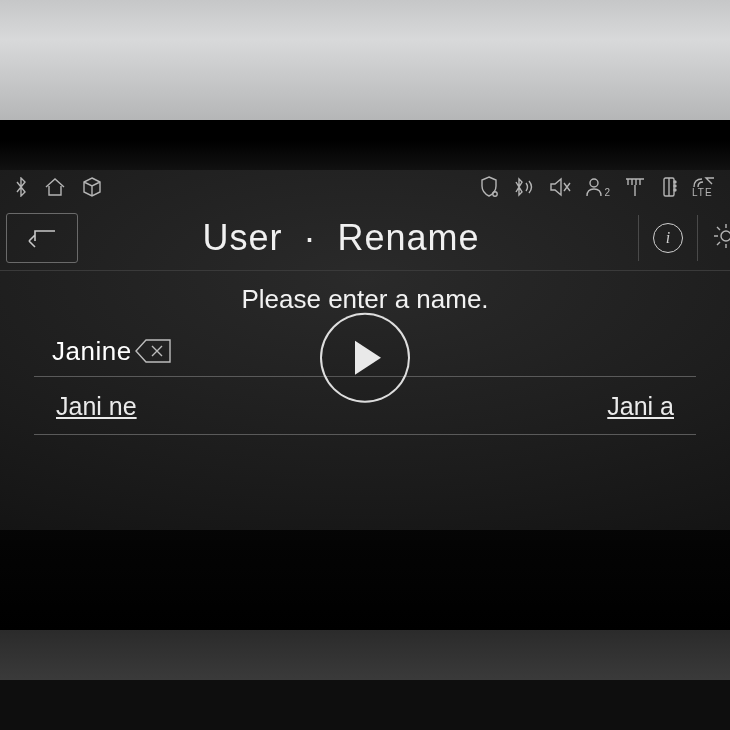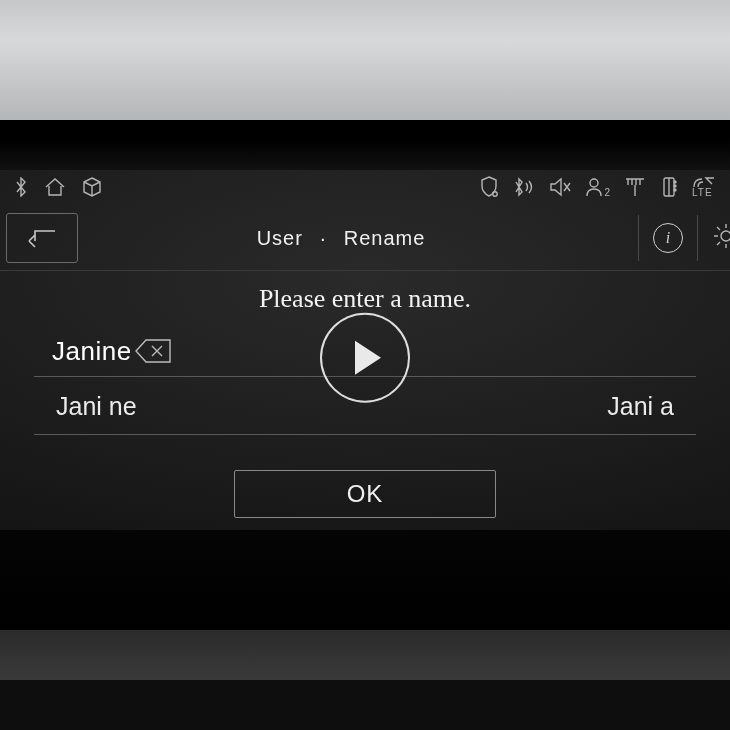--- a/index.html
+++ b/index.html
@@ -45,7 +45,7 @@
     display:flex;align-items:center;justify-content:center;
   }
   .title{
-    flex:1;text-align:center;font-size:20px;letter-spacing:1px;color:#f0f0f0;font-weight:300;
+    flex:1;text-align:center;font-size:36px;letter-spacing:1px;color:#f0f0f0;font-weight:300;
     margin-left:-20px;
   }
   .title .dot{padding:0 10px;color:#f0f0f0;}

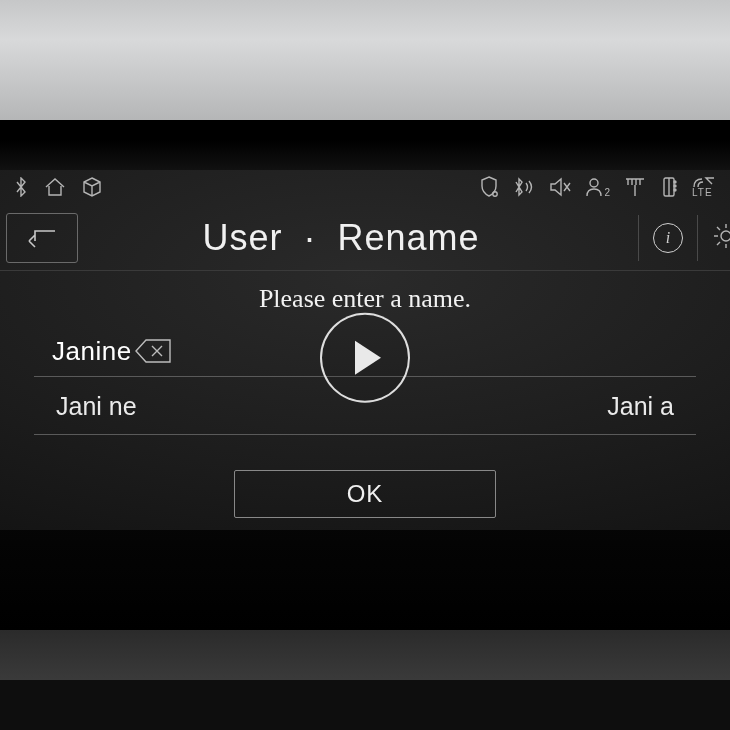--- a/index.html
+++ b/index.html
@@ -56,7 +56,7 @@
   .hr-top{position:absolute;left:0;right:0;top:100px;height:1px;background:#3a3a3a;}
   .prompt{
     position:absolute;top:114px;left:0;right:0;text-align:center;
-    font-size:26px;color:#f2f2f2;font-weight:300;font-family:Liberation Serif, serif;
+    font-size:26px;color:#f2f2f2;font-weight:300;
   }
   .input-row{
     position:absolute;top:156px;left:34px;right:34px;height:50px;

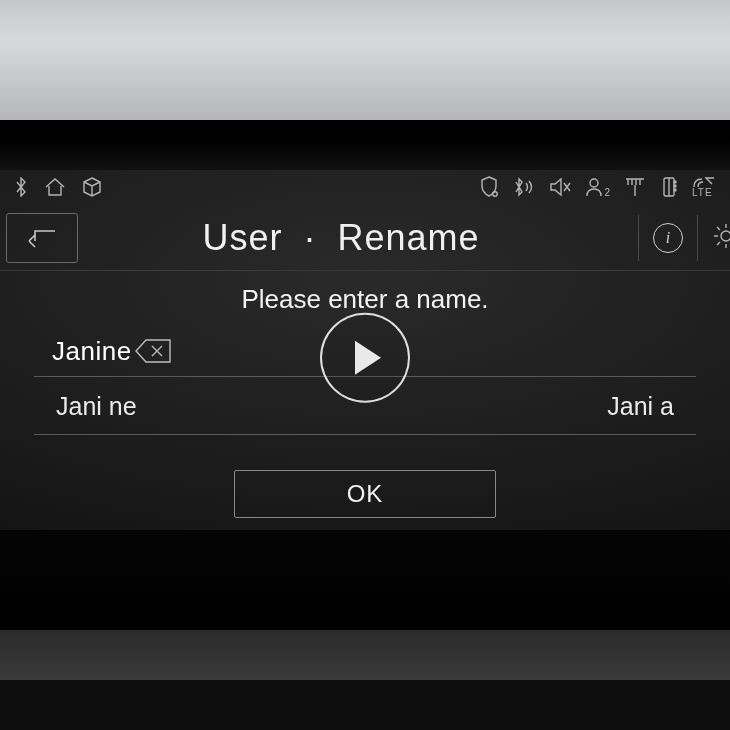--- a/index.html
+++ b/index.html
@@ -75,7 +75,7 @@
     font-size:25px;color:#eaeaea;
     padding:0 22px;
   }
-  .sug-item{flex:1;text-align:center;}
+  .sug-item{flex:1;text-align:center;text-decoration:underline;}
   .sug-item:first-child{text-align:left;}
   .sug-item:last-child{text-align:right;}
   .ok-btn{

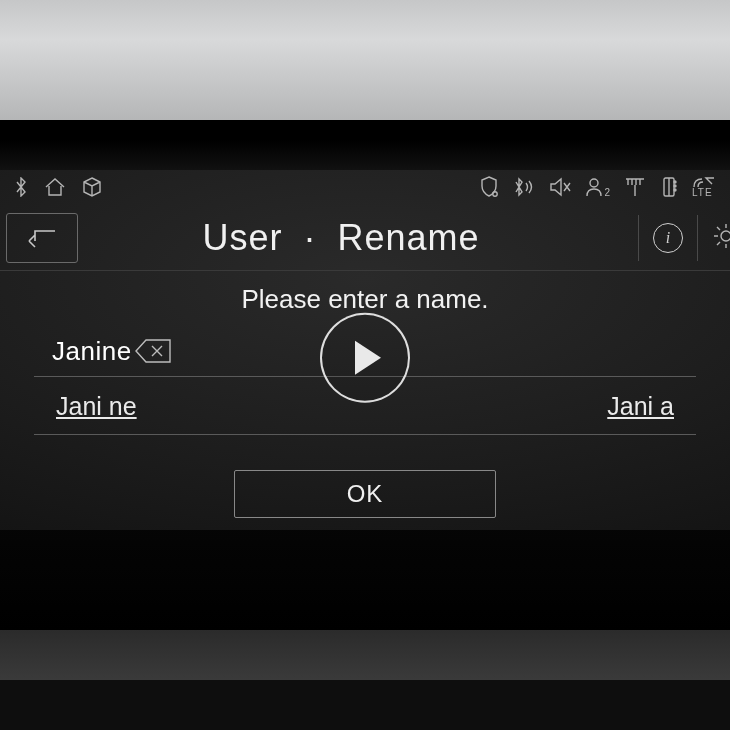--- a/index.html
+++ b/index.html
@@ -223,9 +223,6 @@
       <span class="sug-item">Jani a</span>
     </div>
 
-    <div class="ok-btn">
-      <span>OK</span>
-    </div>
 
   </div>
 

